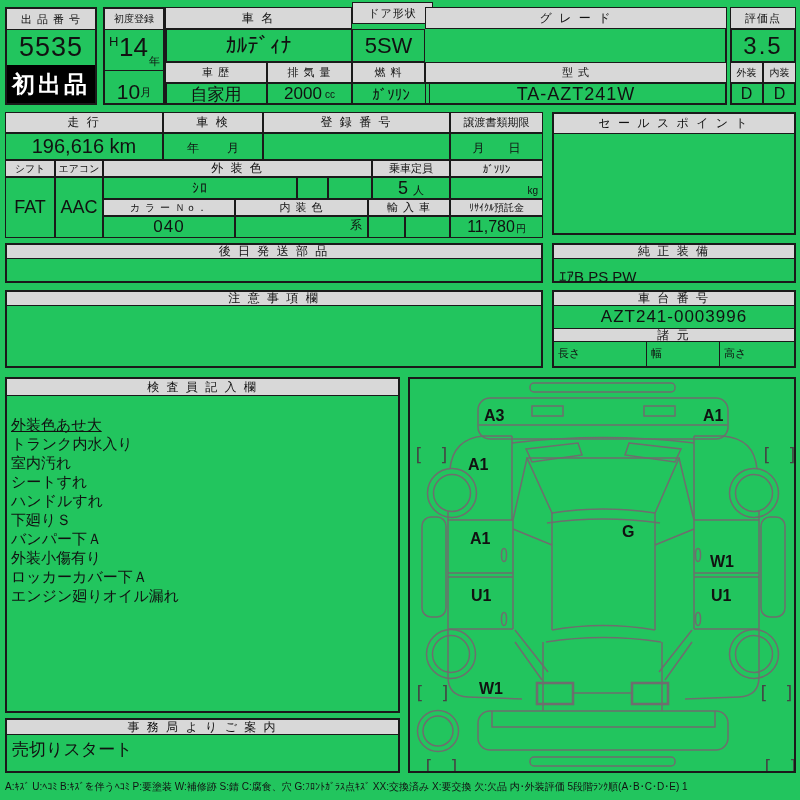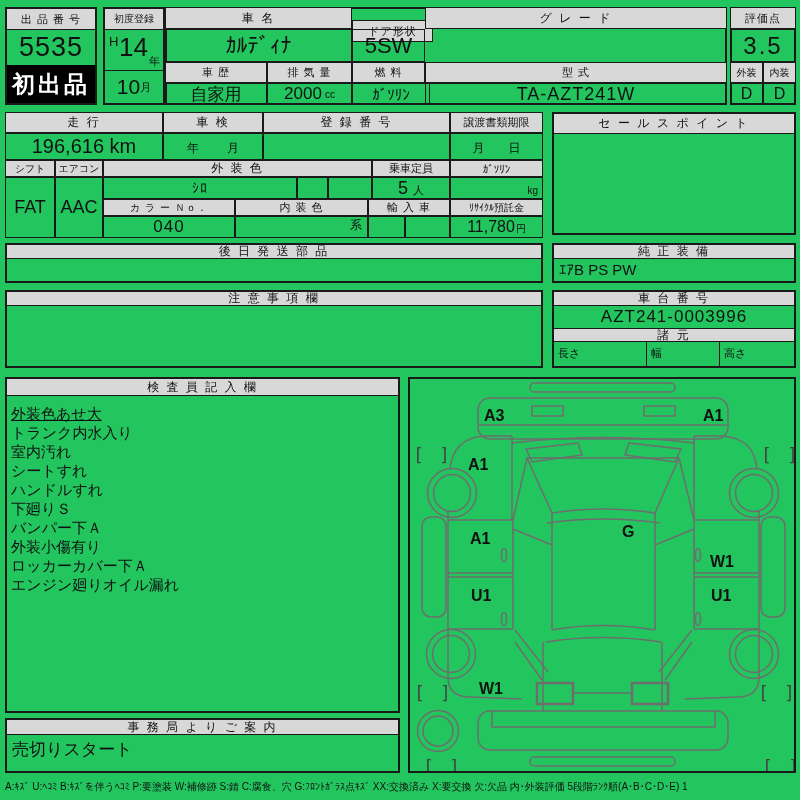--- a/index.html
+++ b/index.html
@@ -48,7 +48,7 @@
 
   <div class="c box" style="left:165px;top:7px;width:562px;height:98px"></div>
   <div class="c bd g f h12" style="left:165px;top:7px;width:187px;height:22px">車 名</div>
-  <div class="c bd g f h11" style="left:352px;top:20px;width:81px;height:22px">ドア形状</div>
+  <div class="c bd g f h11" style="left:352px;top:2px;width:81px;height:22px">ドア形状</div>
   <div class="c bd g f h12" style="left:425px;top:7px;width:302px;height:22px">グ レ ー ド</div>
   <div class="c bd f" style="left:165px;top:29px;width:187px;height:33px;font-size:22px">ｶﾙﾃﾞｨﾅ</div>
   <div class="c bd f" style="left:352px;top:29px;width:73px;height:33px;font-size:22px">5SW</div>

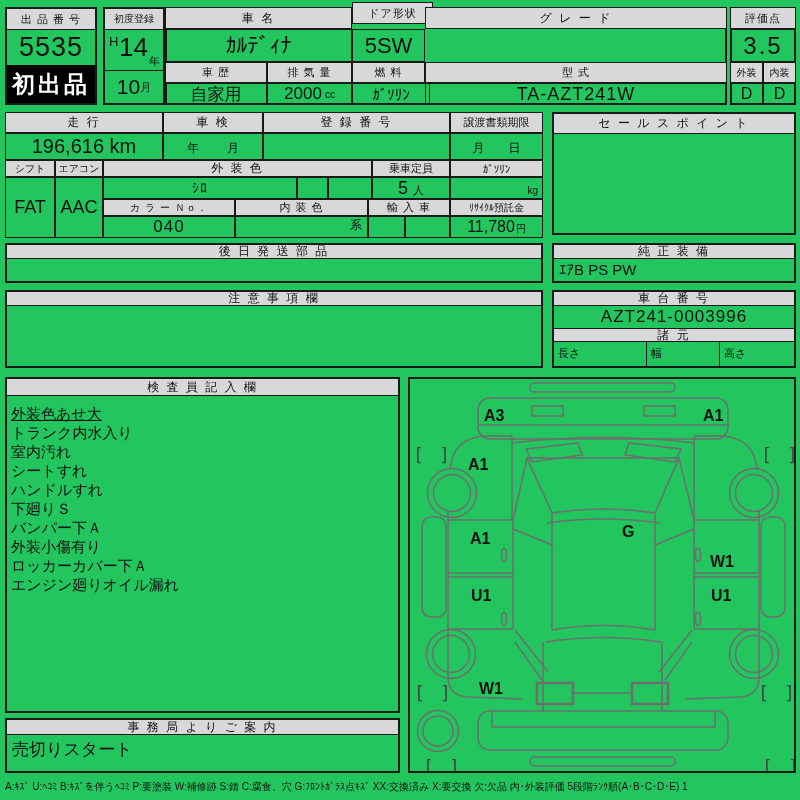--- a/index.html
+++ b/index.html
@@ -40,7 +40,7 @@
       <span class="c" style="left:14px;top:2px;font-size:26px">14</span>
       <span class="c" style="right:3px;bottom:1px;font-size:11px">年</span>
     </div>
-    <div class="c f" style="left:0;top:61px;width:58px;height:33px;border-top:1px solid #1a1a1a;">
+    <div class="c f" style="left:0;top:61px;width:58px;height:43px;border-top:1px solid #1a1a1a;">
       <span style="font-size:21px">10</span>
       <span style="font-size:11px">月</span>
     </div>

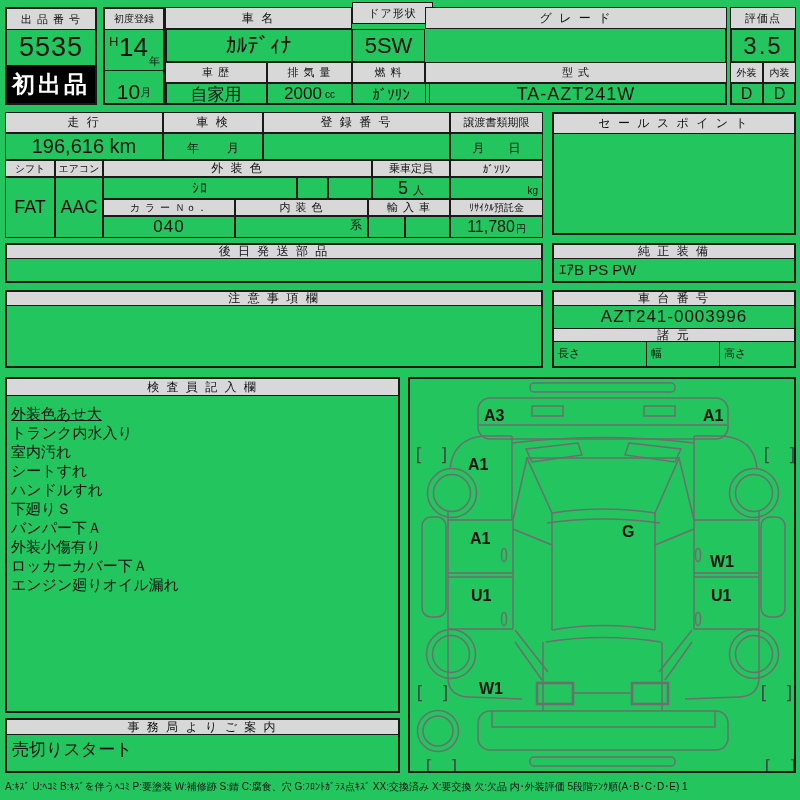--- a/index.html
+++ b/index.html
@@ -131,7 +131,7 @@
 
   <div class="c box" style="left:552px;top:243px;width:244px;height:40px">
     <div class="c g f h12 hdrbar" style="left:0;top:0;width:240px;height:14px">純 正 装 備</div>
-    <div class="c" style="left:0;top:14px;width:222px;height:22px;font-size:15px;padding:2px 5px">ｴｱB PS PW</div>
+    <div class="c" style="left:0;top:14px;width:222px;height:22px;font-size:15px;padding:9px 5px">ｴｱB PS PW</div>
   </div>
 
   <div class="c box" style="left:5px;top:290px;width:538px;height:78px">

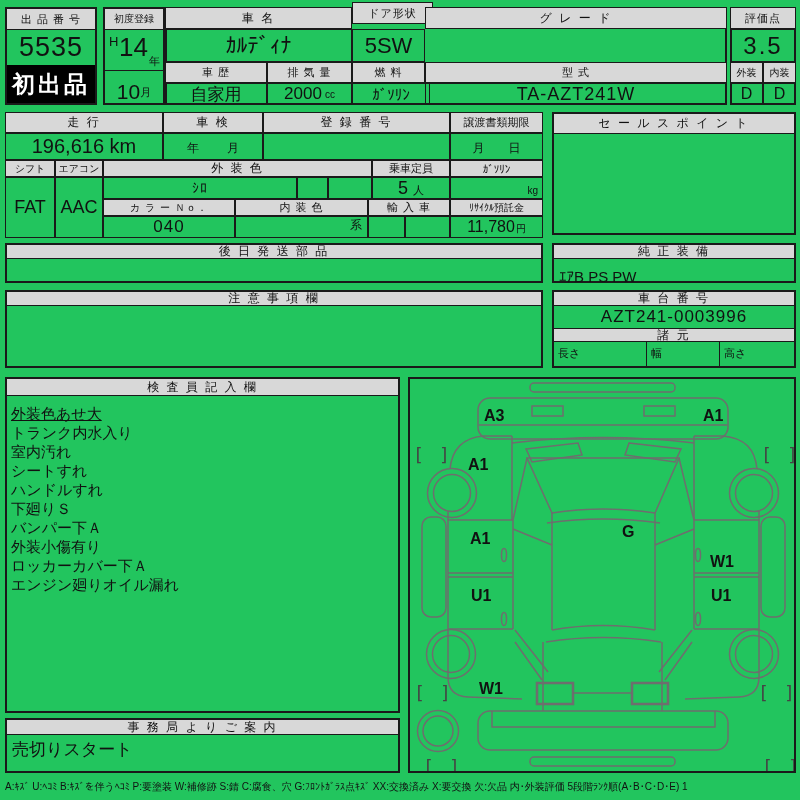--- a/index.html
+++ b/index.html
@@ -15,7 +15,7 @@
   .h12{font-size:12px;letter-spacing:2px}
   .unit{font-size:10px;margin-left:3px}
   .badge{background:#000;color:#fff;font-size:23px;font-weight:bold;letter-spacing:3px}
-  .insp{padding:8px 4px 0 4px;font-size:15px;line-height:19px;white-space:nowrap}
+  .insp{padding:19px 4px 0 4px;font-size:15px;line-height:19px;white-space:nowrap}
   .insp .u{text-decoration:underline}
   .hdrbar{border-bottom:1px solid #1a1a1a}
   svg text{font-family:"Liberation Sans","DejaVu Sans",sans-serif}

